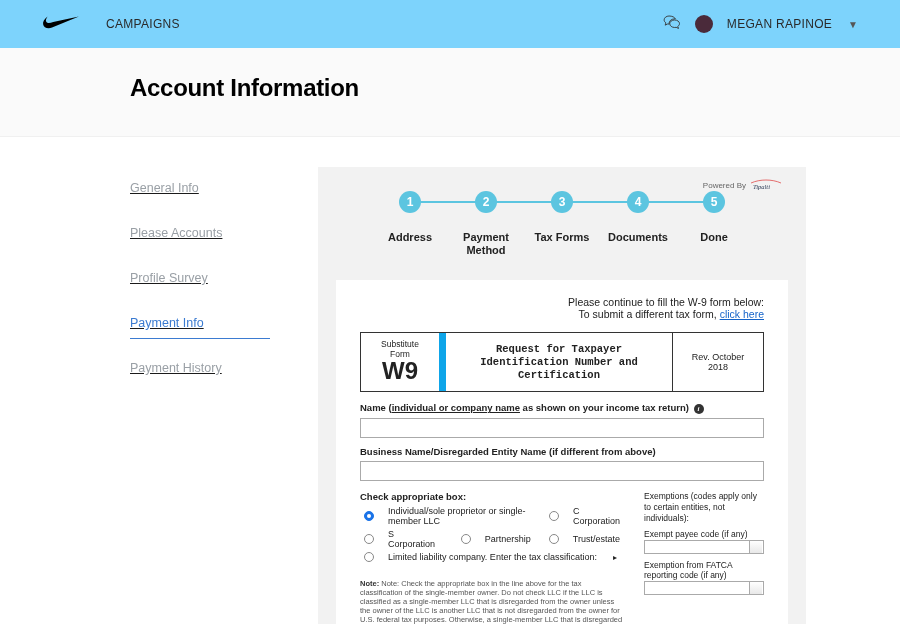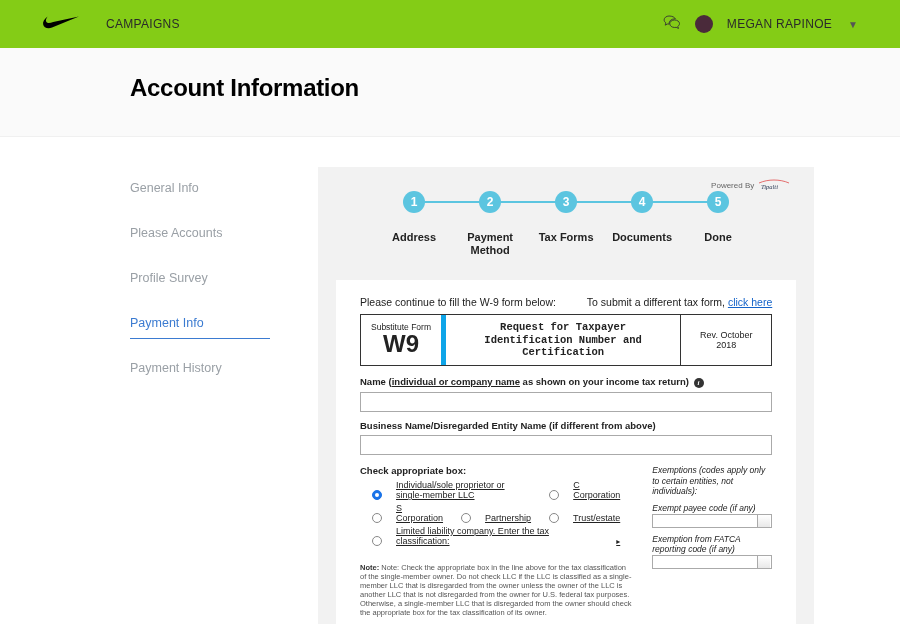--- a/index.html
+++ b/index.html
@@ -5,7 +5,7 @@
     * { box-sizing: border-box; margin: 0; padding: 0; }
     body { font-family: -apple-system, BlinkMacSystemFont, 'Segoe UI', Helvetica, Arial, sans-serif; background: #fff; color: #1a1a1a; width: 900px; }
     
-    .topbar { display: flex; align-items: center; justify-content: space-between; padding: 14px 42px 14px 42px; background: #84cc16; }
+    .topbar { display: flex; align-items: center; justify-content: space-between; padding: 14px 42px 14px 42px; background: #7dd3fc; }
     .topbar-left { display: flex; align-items: center; gap: 26px; }
     .logo svg { width: 38px; height: 16px; }
     .nav-link { font-size: 12px; font-weight: 500; letter-spacing: 0.3px; color: #2a2a2a; }

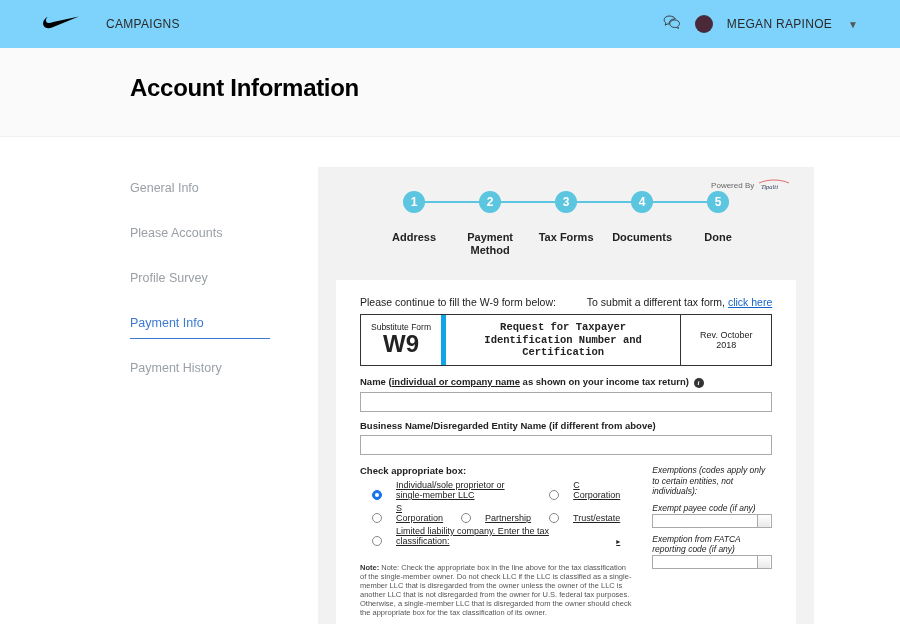--- a/index.html
+++ b/index.html
@@ -20,7 +20,7 @@
     
     .content-row { display: flex; align-items: flex-start; padding: 30px 94px 0 130px; gap: 48px; }
     
-    .side-tabs { display: flex; flex-direction: column; gap: 8px; width: 140px; flex-shrink: 0; }
+    .side-tabs { display: flex; flex-direction: column; gap: 8px; width: 140px; flex-shrink: 0; text-decoration: underline; }
     .side-tab { font-size: 12.5px; color: #9aa0a6; padding: 14px 0 8px 0; border-bottom: 1px solid transparent; cursor: pointer; }
     .side-tab.active { color: #3b7bd1; border-bottom: 1px solid #3b7bd1; }
     

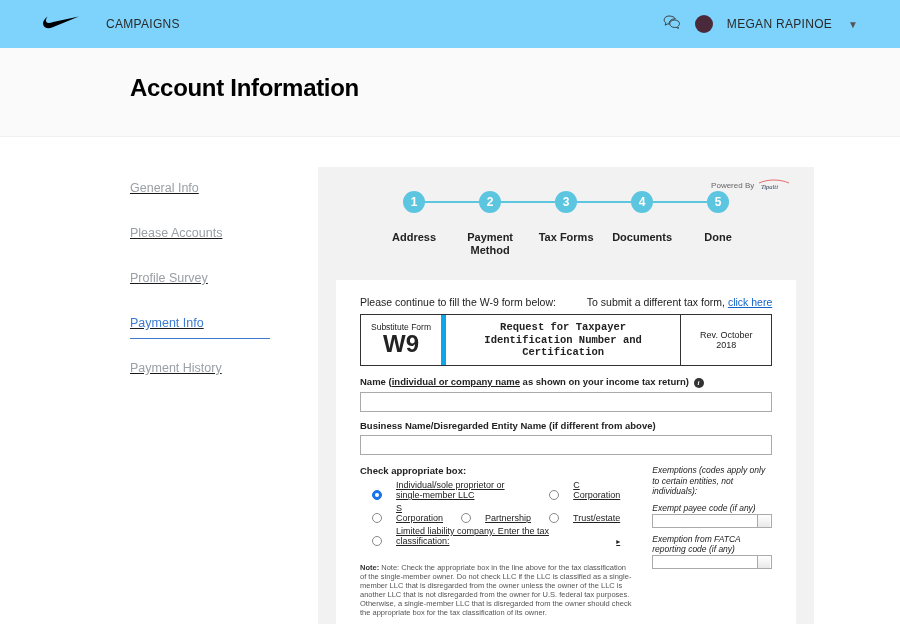--- a/index.html
+++ b/index.html
@@ -36,7 +36,7 @@
     .step:last-child .step-line { display: none; }
     
     .form-card { background: #fff; padding: 16px 24px 24px; font-family: 'Helvetica Neue', Arial, sans-serif; font-size: 10px; color: #222; }
-    .form-topline { display: flex; justify-content: space-between; align-items: flex-end; margin-bottom: 6px; }
+    .form-topline { display: flex; justify-content: space-between; align-items: flex-end; margin-bottom: 12px; flex-direction: column; }
     .form-instr { font-size: 10.5px; }
     .form-altlink { font-size: 10.5px; }
     .form-altlink a { color: #1463c9; text-decoration: underline; cursor: pointer; }

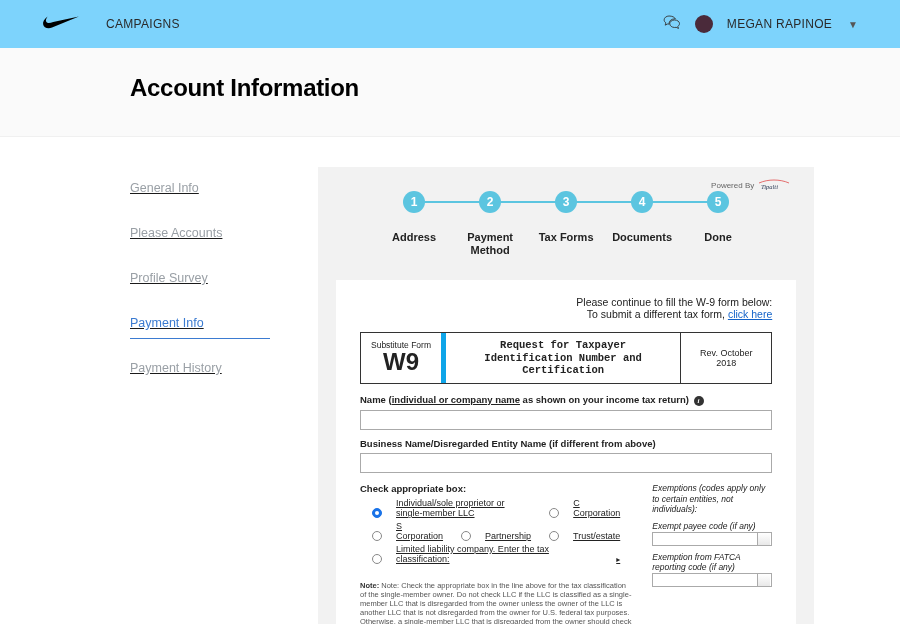--- a/index.html
+++ b/index.html
@@ -43,7 +43,7 @@
     
     .form-headerbox { display: flex; border: 1px solid #333; font-size: 10px; margin-bottom: 10px; }
     .form-headerbox > div { padding: 6px 10px; display: flex; flex-direction: column; justify-content: center; align-items: center; }
-    .fh-left { border-right: 5px solid #0ea5e9; width: 85px; text-align: center; }
+    .fh-left { border-right: 7px solid #0ea5e9; width: 85px; text-align: center; }
     .fh-left .sub { font-size: 8.5px; }
     .fh-left .big { font-size: 24px; font-weight: 700; margin-top: -2px; }
     .fh-mid { flex: 1; text-align: center; font-weight: 700; border-right: 1px solid #333; font-size: 10.5px; line-height: 1.2; font-family: Liberation Mono, monospace; }

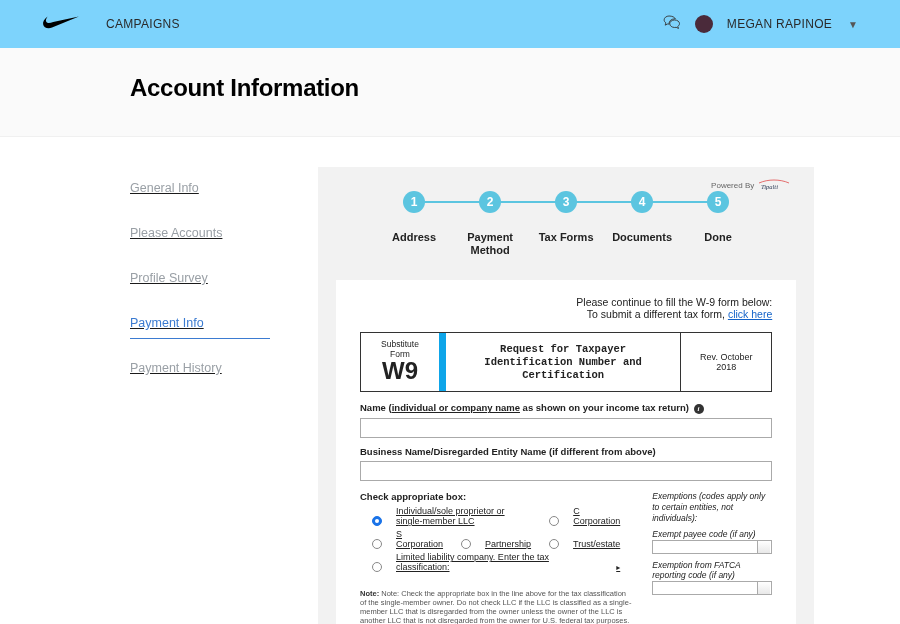--- a/index.html
+++ b/index.html
@@ -68,7 +68,7 @@
     .note { font-size: 7.5px; color: #555; line-height: 1.2; margin-top: 17px; }
     .note b { font-weight: 700; color: #333; }
     
-    .exemption-block { margin-bottom: 6px; font-style: italic; }
+    .exemption-block { margin-bottom: 6px; }
     .mini-select { border: 1px solid #aaa; height: 14px; width: 100%; background: #fff; position: relative; }
     .mini-select::after { content: ""; position: absolute; right: 1px; top: 0; bottom: 0; width: 12px; border-left: 1px solid #aaa; background: linear-gradient(#fff,#e8e8e8); }
     

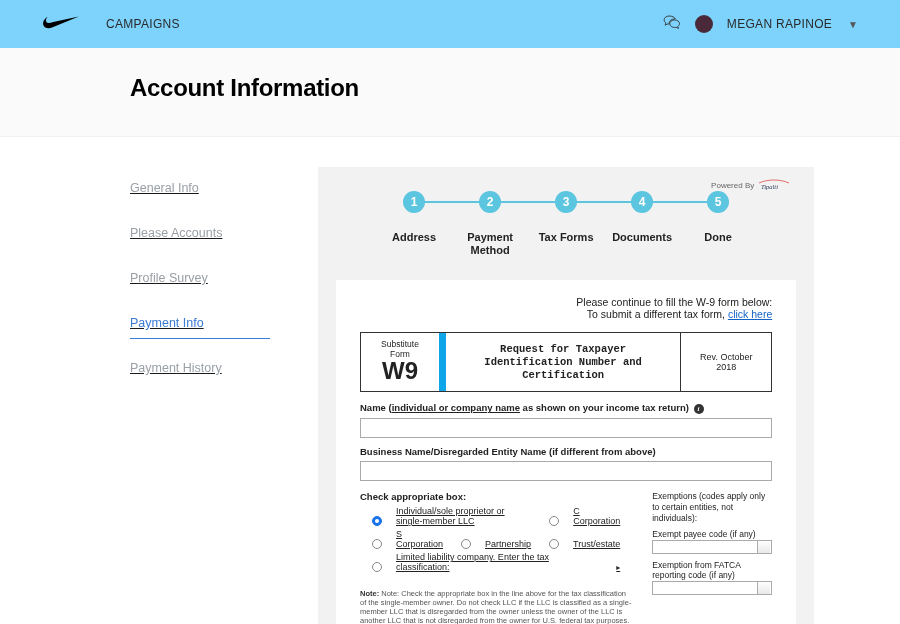--- a/index.html
+++ b/index.html
@@ -59,7 +59,7 @@
     .lower-right { width: 120px; font-size: 8.5px; line-height: 1.25; }
     
     .check-label { font-size: 9.5px; font-weight: 700; margin-bottom: 4px; }
-    .radio-row { display: flex; gap: 14px; margin: 3px 12px; align-items: flex-end; font-size: 9px; text-decoration: underline; }
+    .radio-row { display: flex; gap: 14px; margin: 3px 4px; align-items: center; font-size: 9px; }
     .radio { width: 10px; height: 10px; border: 1px solid #888; border-radius: 50%; display: inline-flex; align-items: center; justify-content: center; flex-shrink: 0; }
     .radio.checked { background: #1a73e8; border-color: #1a73e8; }
     .radio.checked::after { content: ""; width: 4px; height: 4px; background: #fff; border-radius: 50%; }

